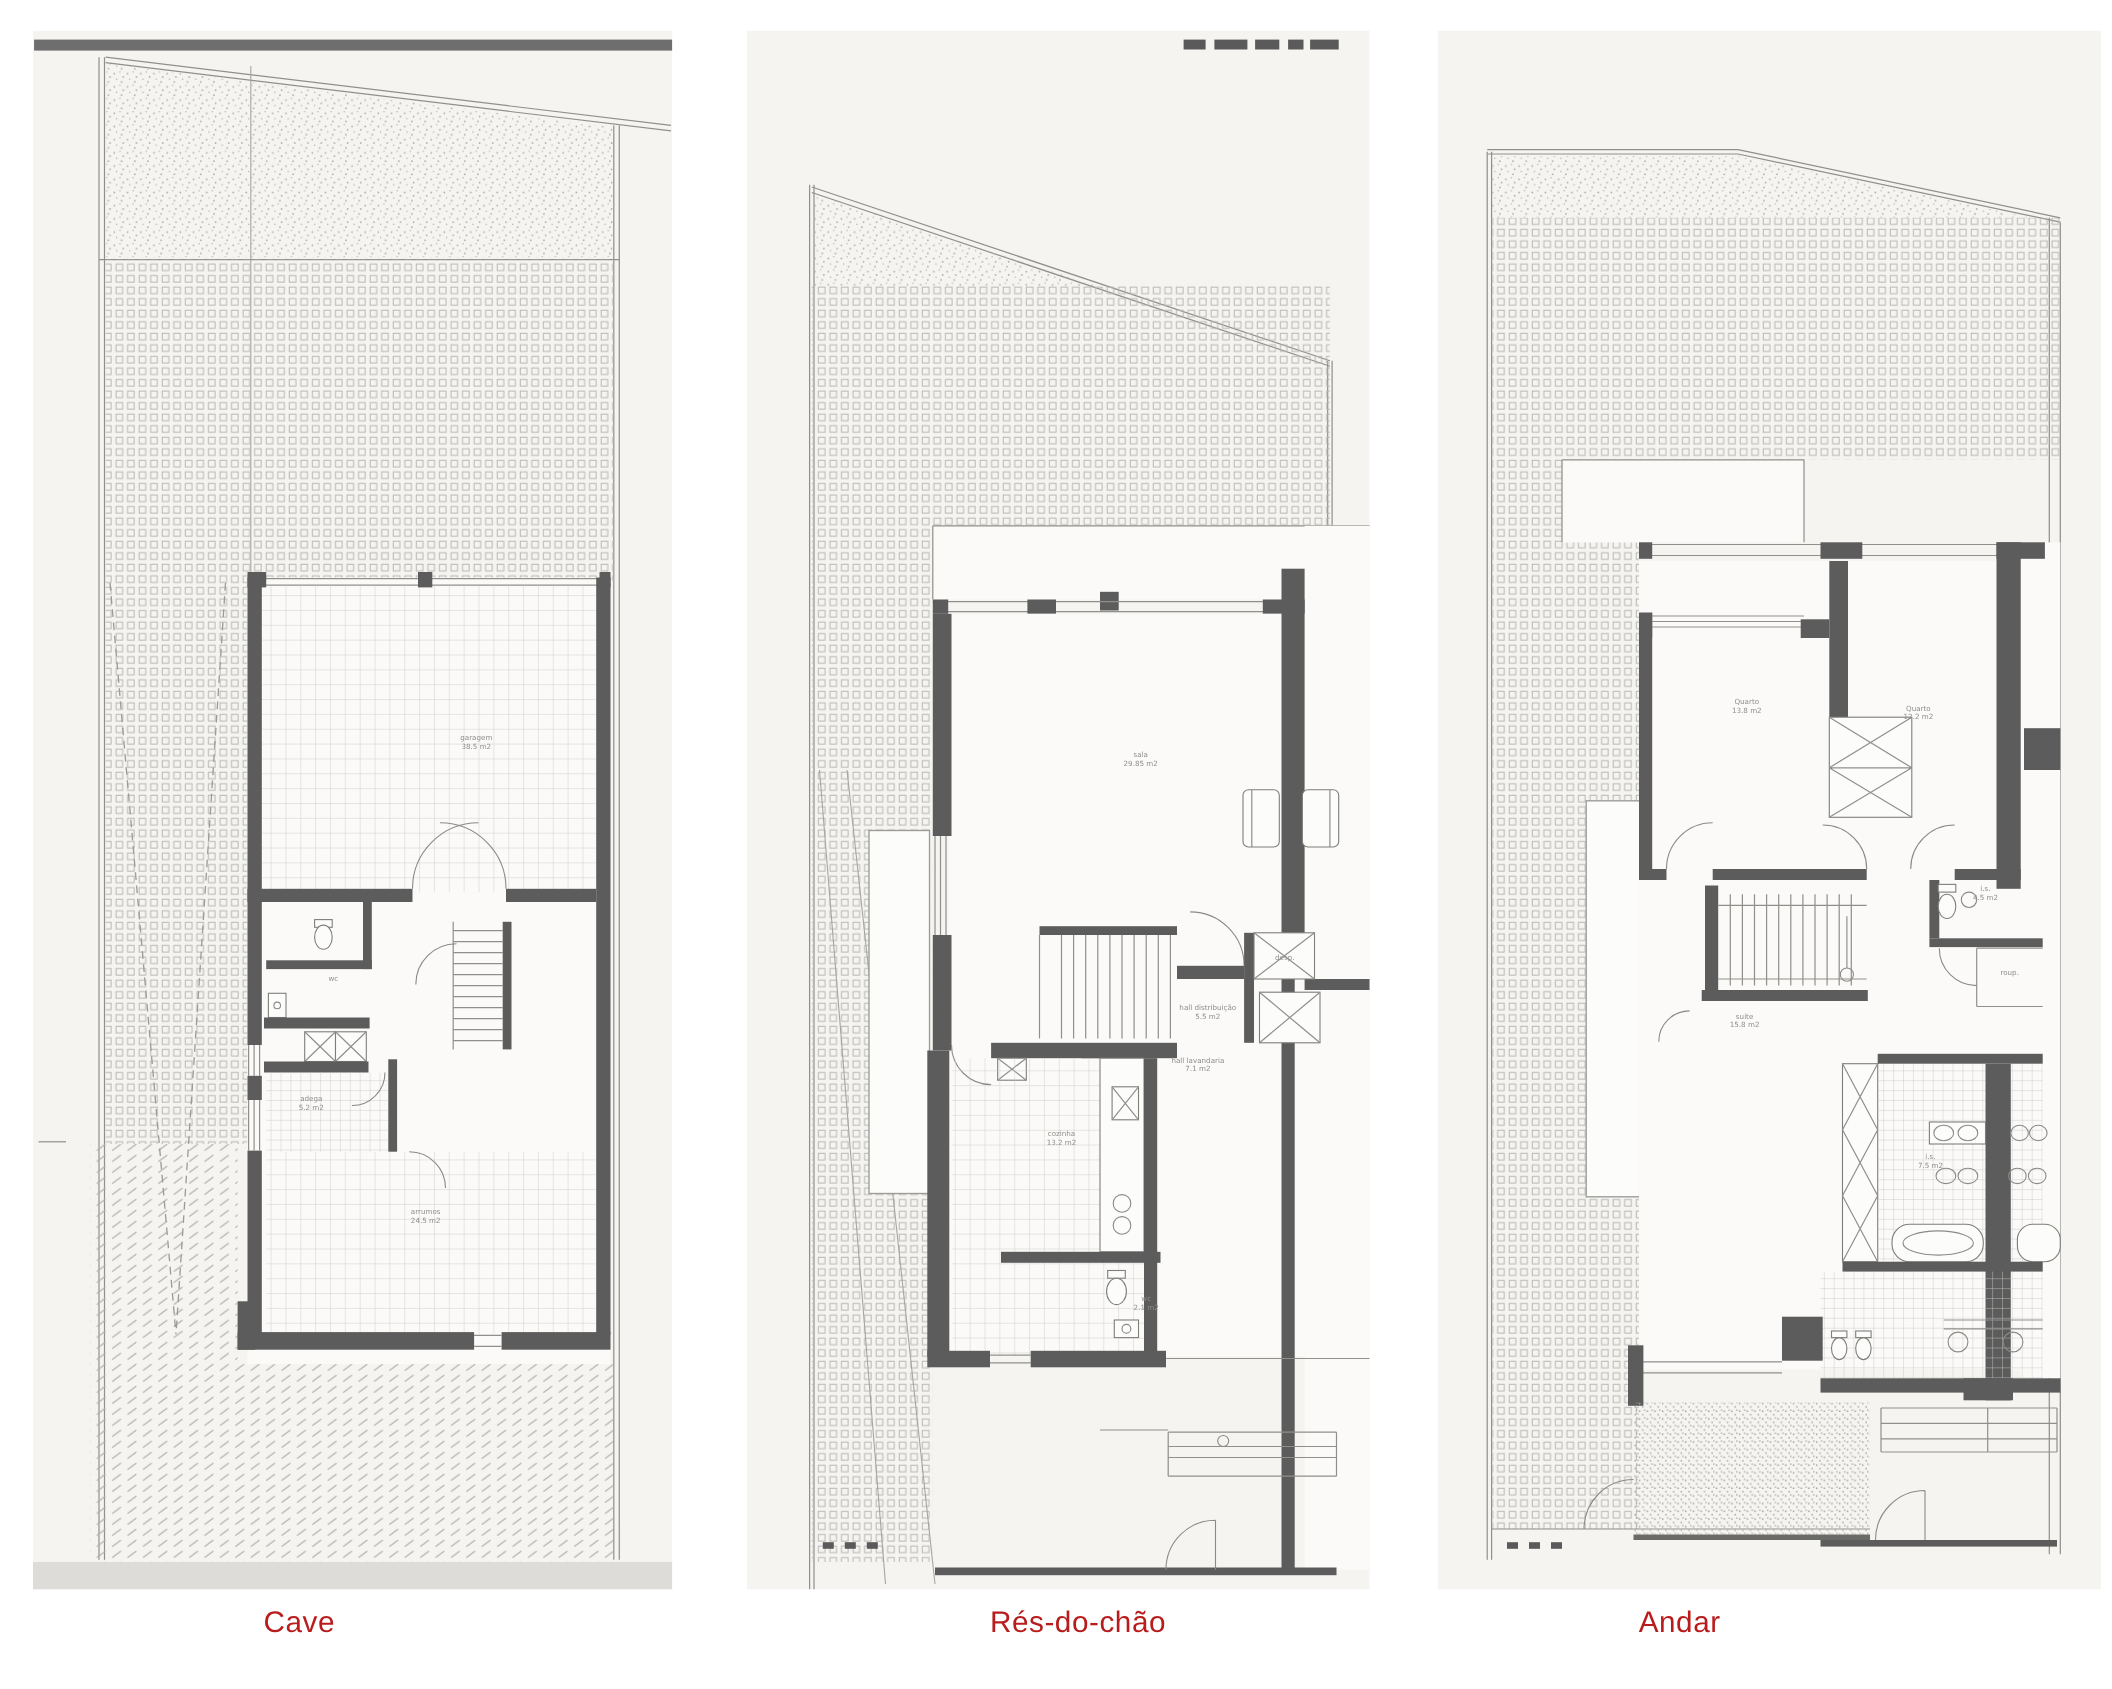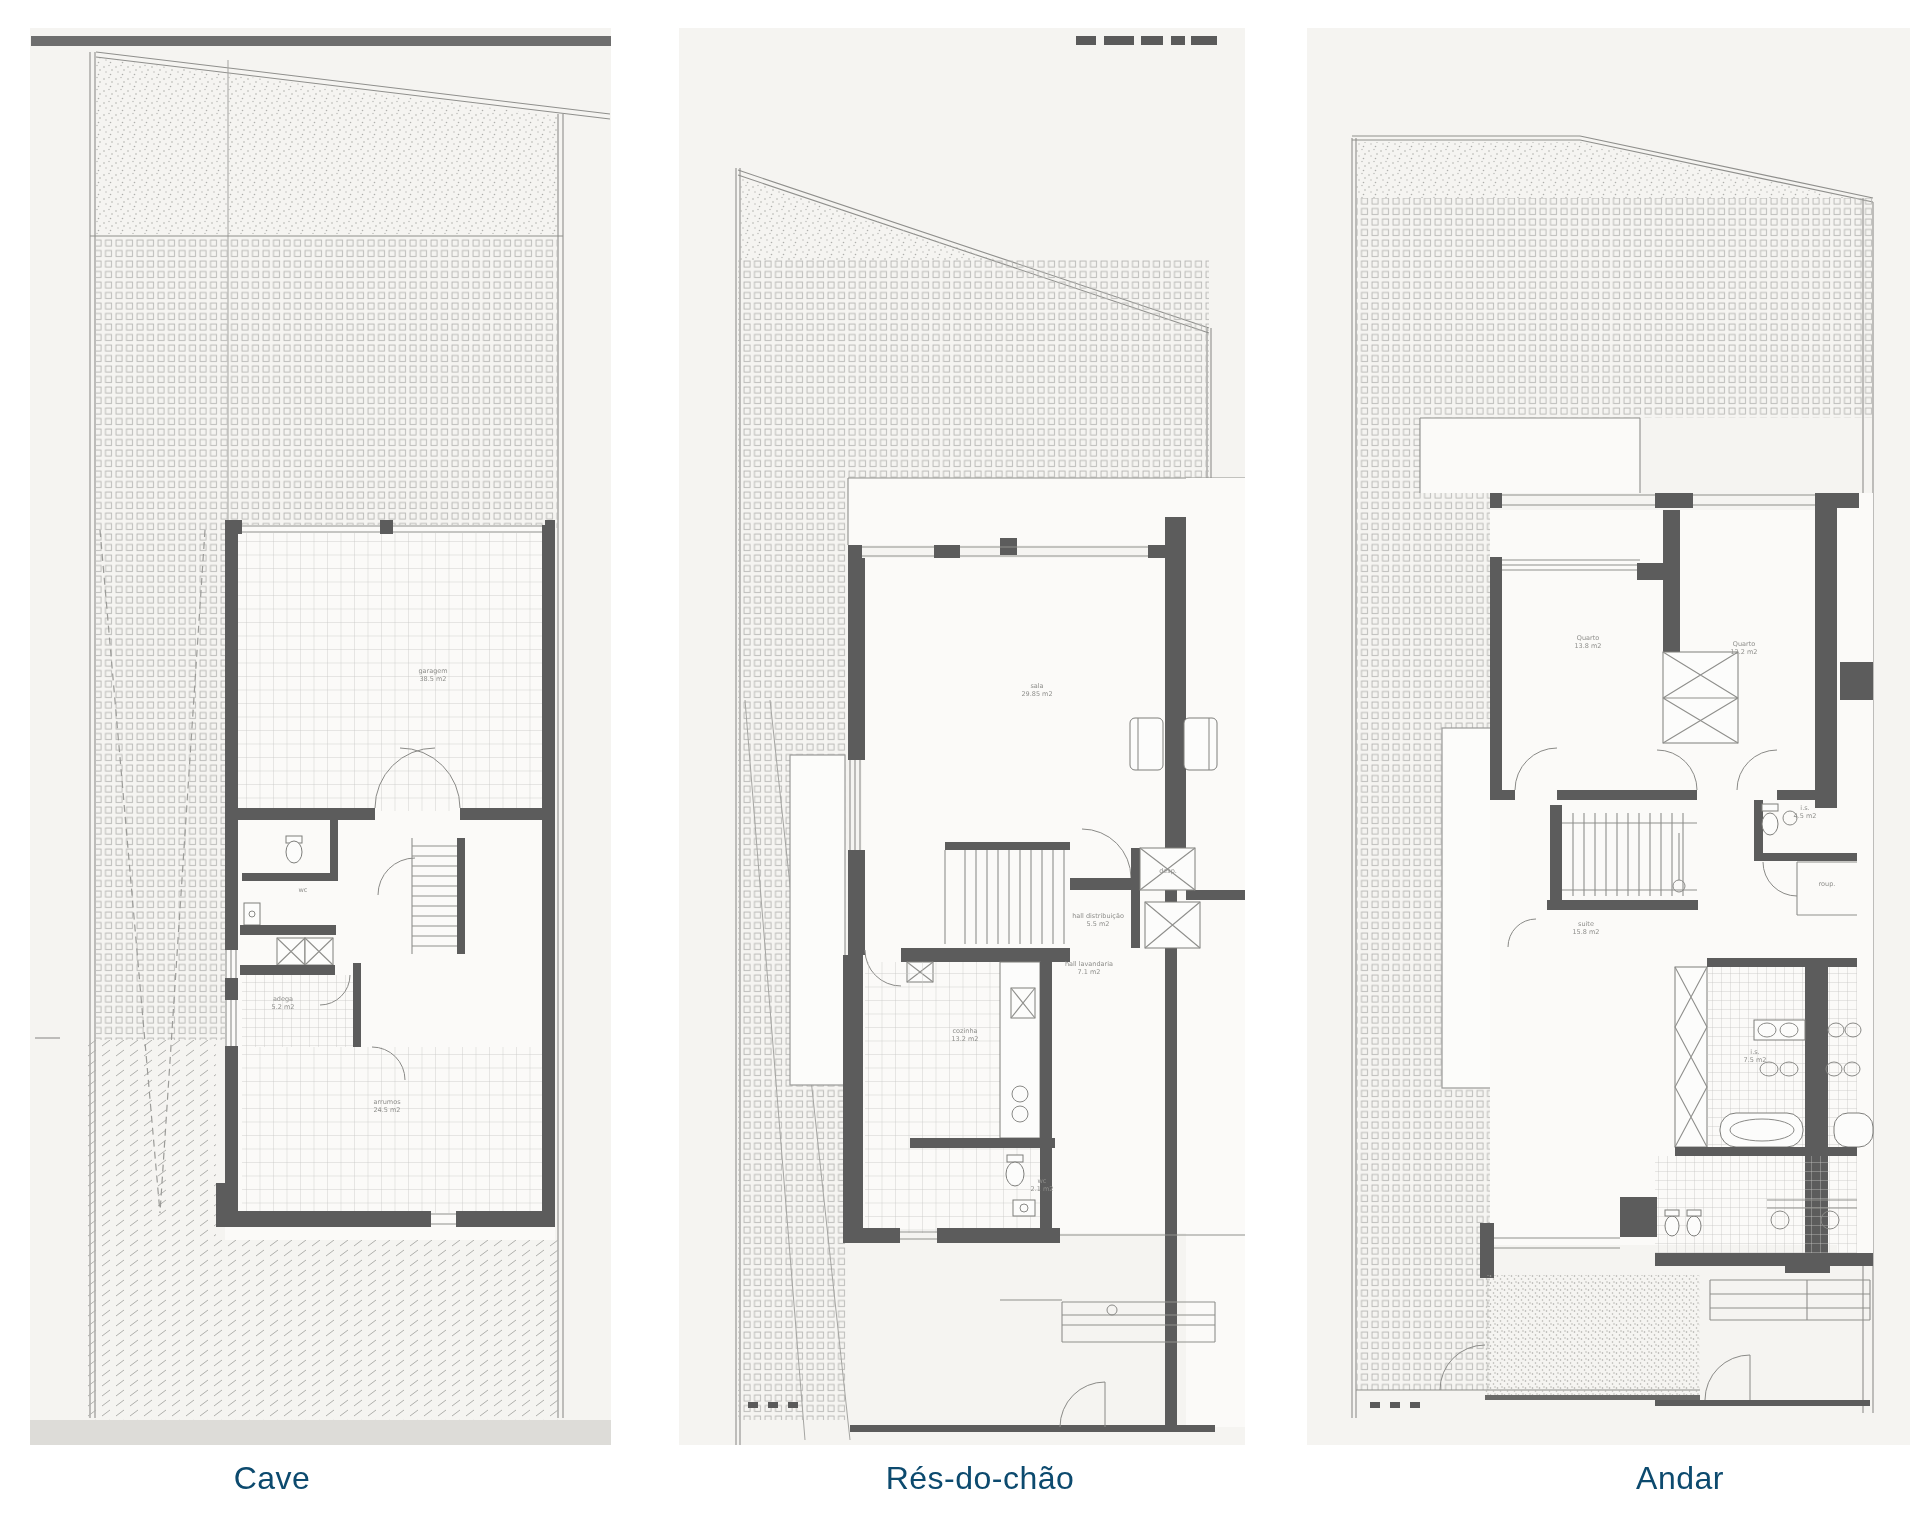--- a/index.html
+++ b/index.html
@@ -5,7 +5,7 @@
   html,body{margin:0;padding:0;background:#ffffff;width:1920px;height:1535px;overflow:hidden;}
   #stage{position:relative;width:1920px;height:1535px;background:#ffffff;font-family:"Liberation Sans",sans-serif;}
   svg{position:absolute;left:0;top:0;}
-  .cap{position:absolute;top:1460px;transform:translateX(-50%);font-size:32px;color:#0c4a6e;letter-spacing:0.5px;white-space:nowrap;}
+  .cap{position:absolute;top:1460px;transform:translateX(-50%);font-size:27px;color:#b91c1c;letter-spacing:0.5px;white-space:nowrap;}
   .w{fill:#5c5c5c;stroke:none;}
   .w2{fill:#6e6e6e;stroke:none;}
   .tl{stroke:#8f8f8c;stroke-width:1.1;fill:none;}

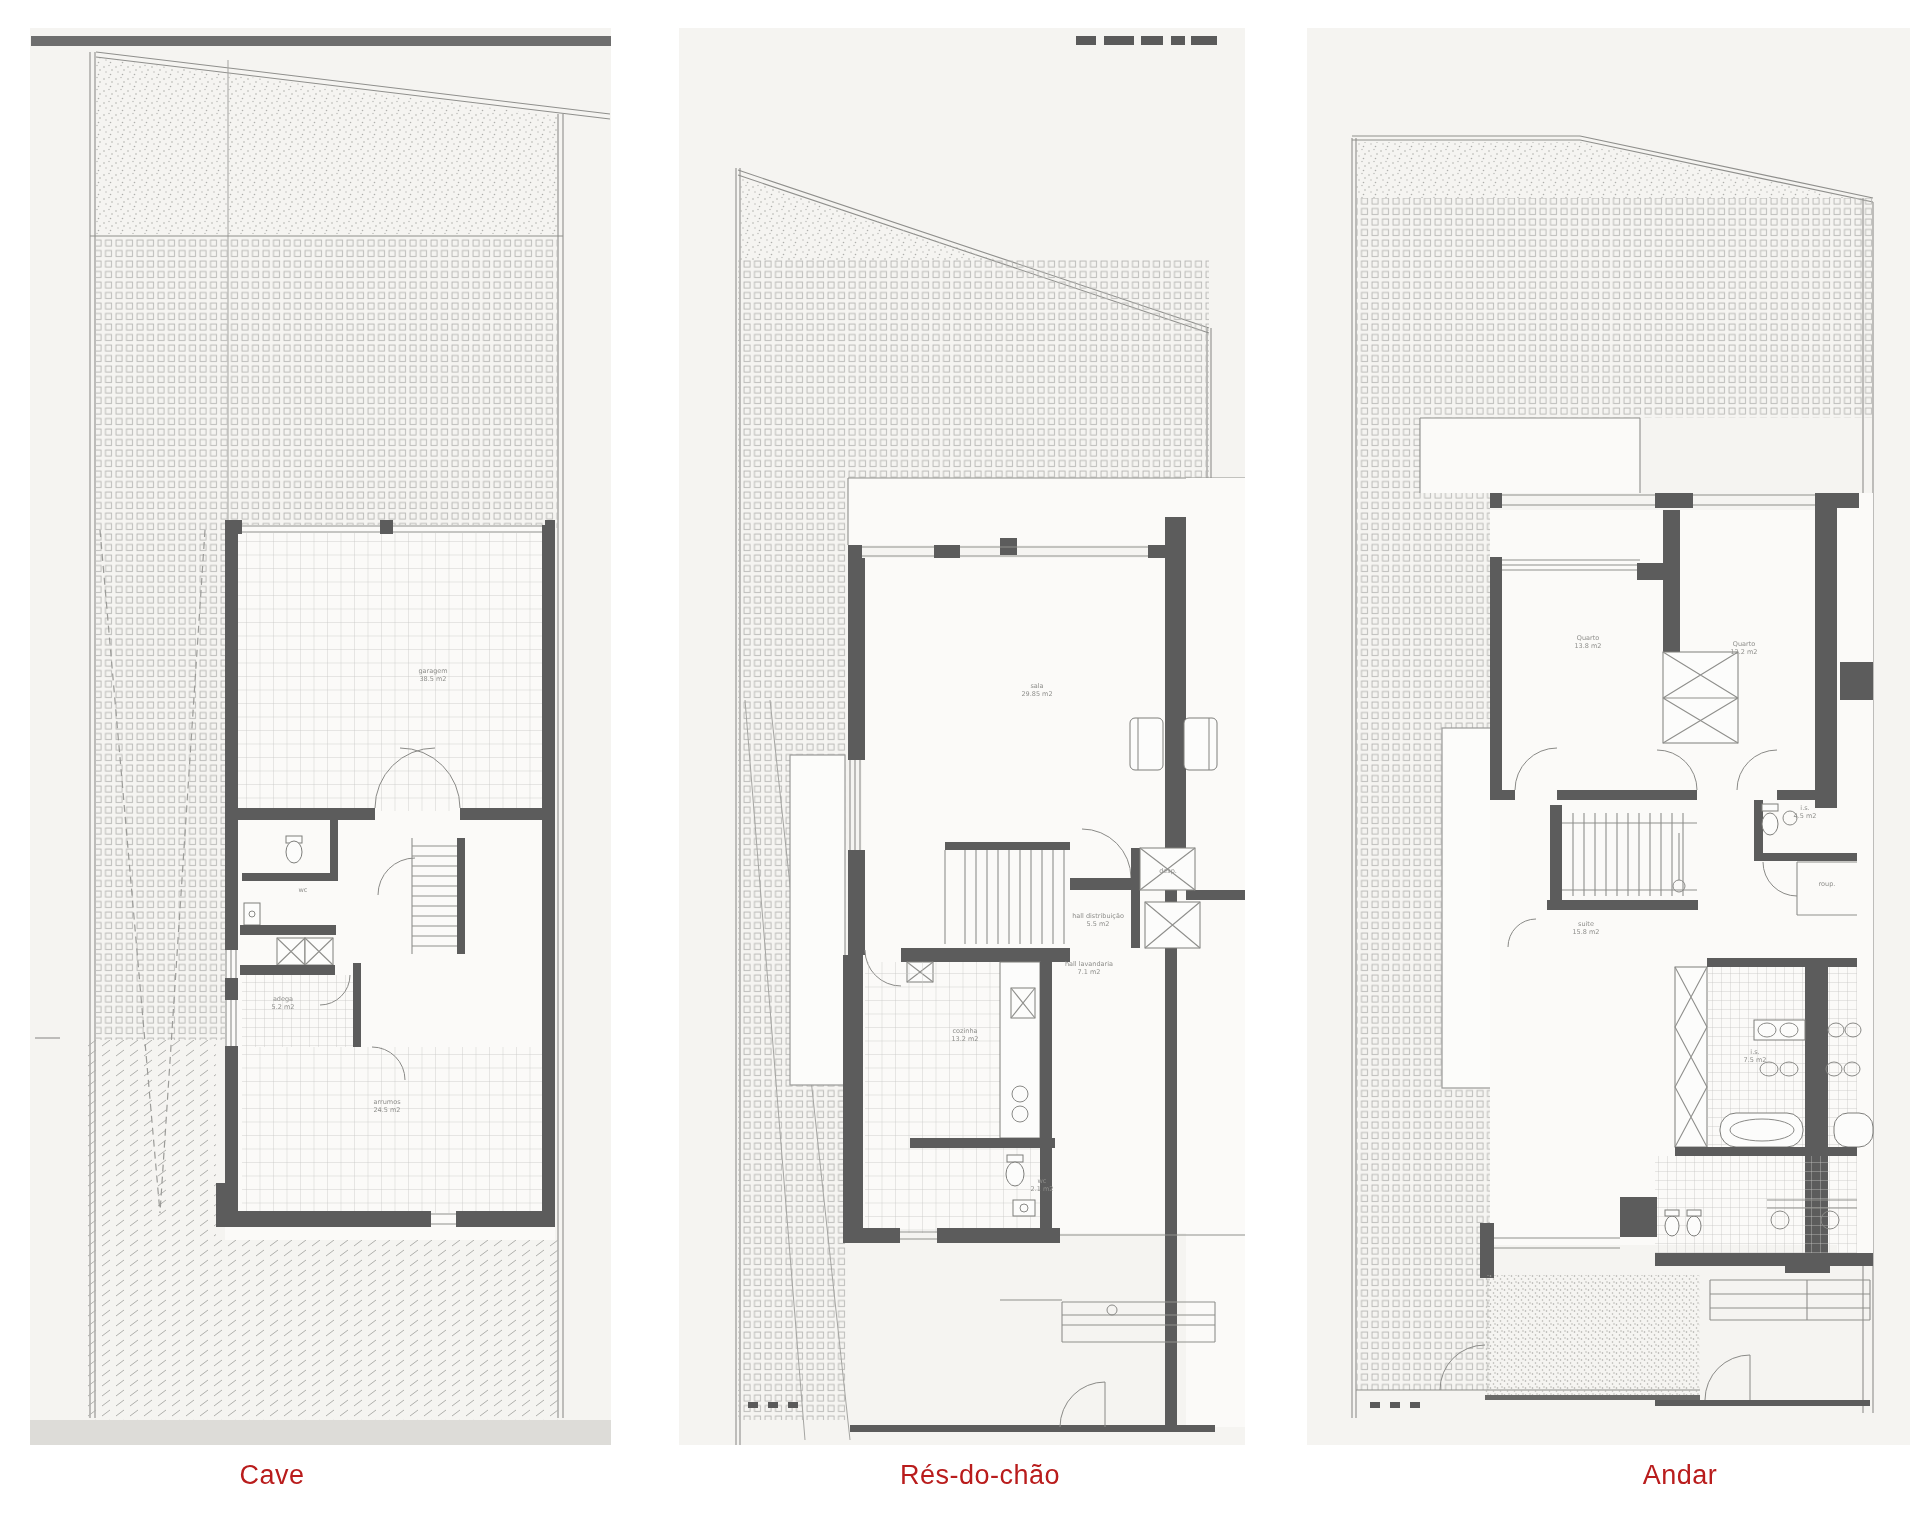--- a/index.html
+++ b/index.html
@@ -378,7 +378,7 @@
 
 <div class="cap" style="left:272px">Cave</div>
 <div class="cap" style="left:980px">Rés-do-chão</div>
-<div class="cap" style="left:1680px">Andar</div>
+<div class="cap" style="left:1527px">Andar</div>
 
 </div>
 

